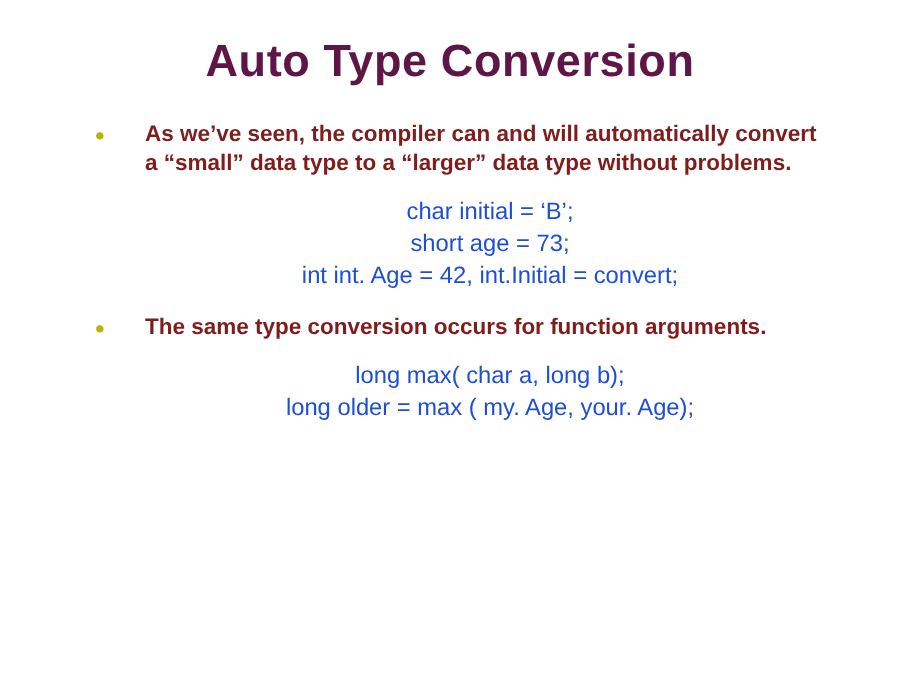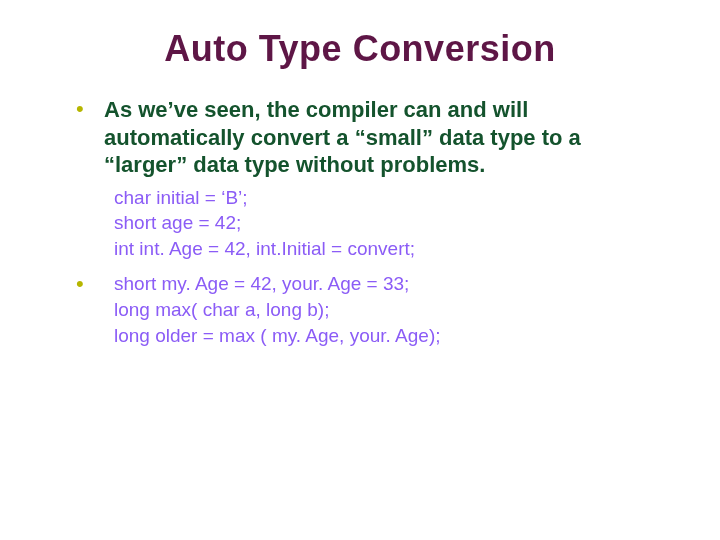--- a/index.html
+++ b/index.html
@@ -46,11 +46,11 @@
     color: #b6b600;
   }
   .lead {
-    font-size: 22px;
+    font-size: 18px;
     font-weight: bold;
     line-height: 1.25;
-    color: #14532d;
-    margin: 4px;
+    color: #7f1d1d;
+    margin: 16px;
   }
   .code {
     font-size: 19px;

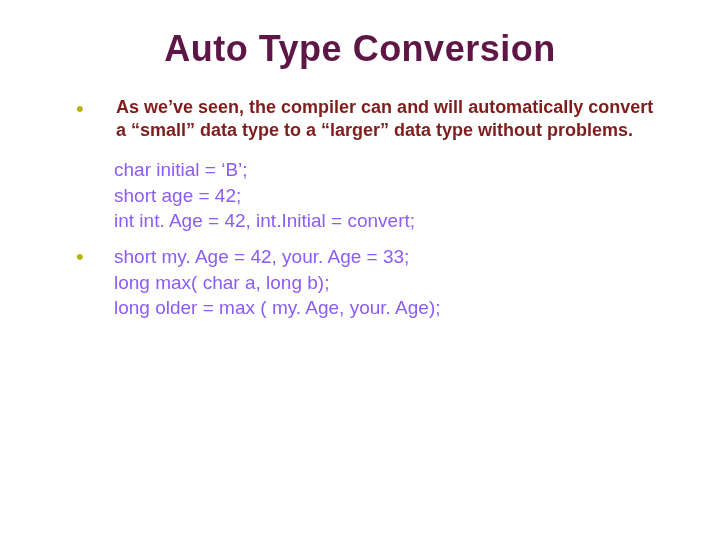--- a/index.html
+++ b/index.html
@@ -55,9 +55,10 @@
   .code {
     font-size: 19px;
     line-height: 1.35;
-    color: #8b5cf6;
+    color: #1d4ed8;
     margin: 6px 0 0 14px;
     font-weight: normal;
+    text-align: center;
   }
   .code div { white-space: pre; }
 </style>

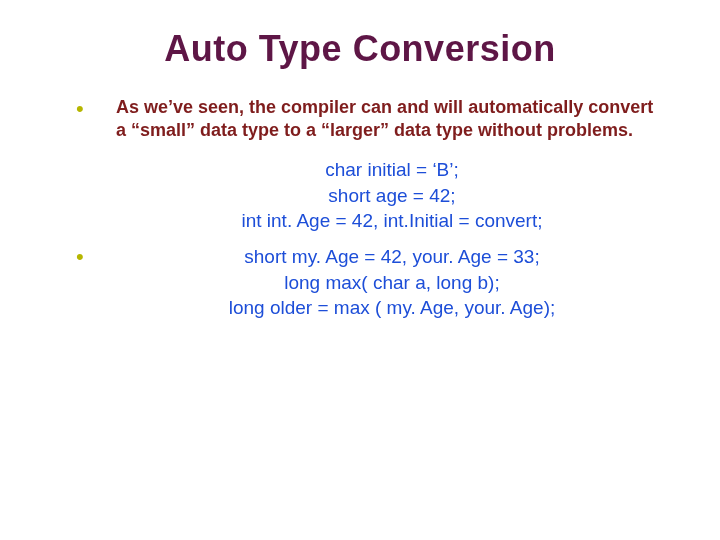--- a/index.html
+++ b/index.html
@@ -74,7 +74,7 @@
       <p class="lead">As we’ve seen, the compiler can and will automatically convert a “small” data type to a “larger” data type without problems.</p>
       <div class="code">
         <div>char initial = ‘B’;</div>
-        <div>short age = 42;</div>
+        <div>short age = 73;</div>
         <div>int int. Age = 42, int.Initial = convert;</div>
       </div>
     </li>

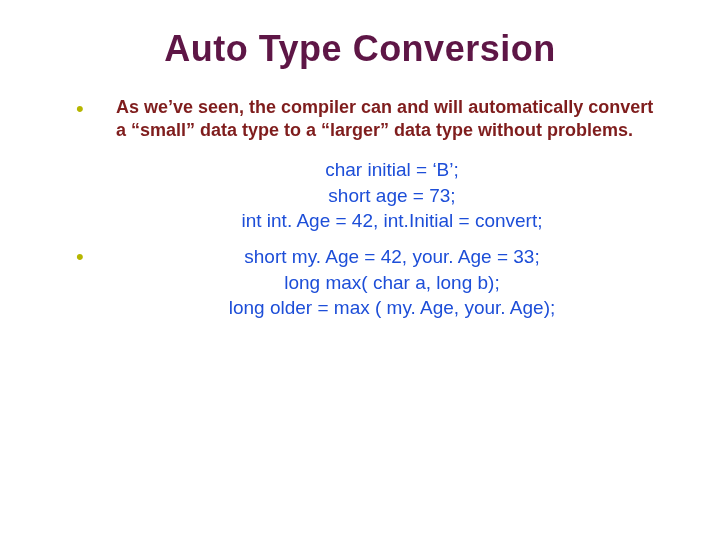--- a/index.html
+++ b/index.html
@@ -80,6 +80,7 @@
     </li>
 
     <li>
+      <p class="lead">The same type conversion occurs for function arguments.</p>
       <div class="code">
         <div>short my. Age = 42, your. Age = 33;</div>
         <div>long max( char a, long b);</div>

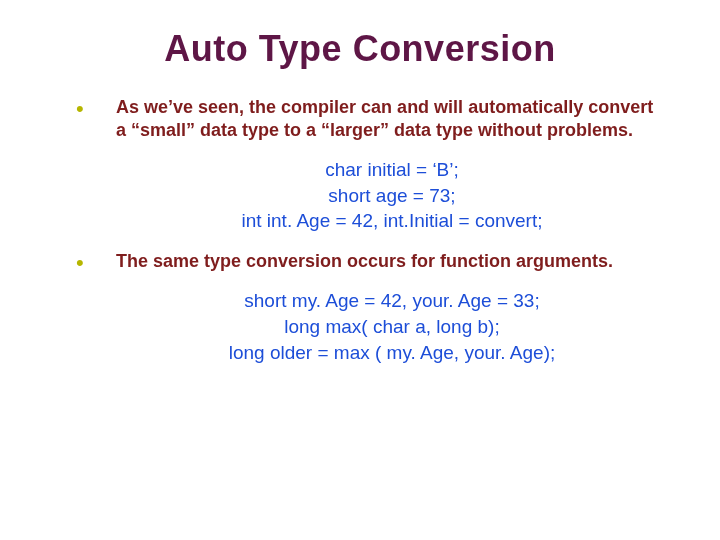--- a/index.html
+++ b/index.html
@@ -82,7 +82,6 @@
     <li>
       <p class="lead">The same type conversion occurs for function arguments.</p>
       <div class="code">
-        <div>short my. Age = 42, your. Age = 33;</div>
         <div>long max( char a, long b);</div>
         <div>long older = max ( my. Age, your. Age);</div>
       </div>

